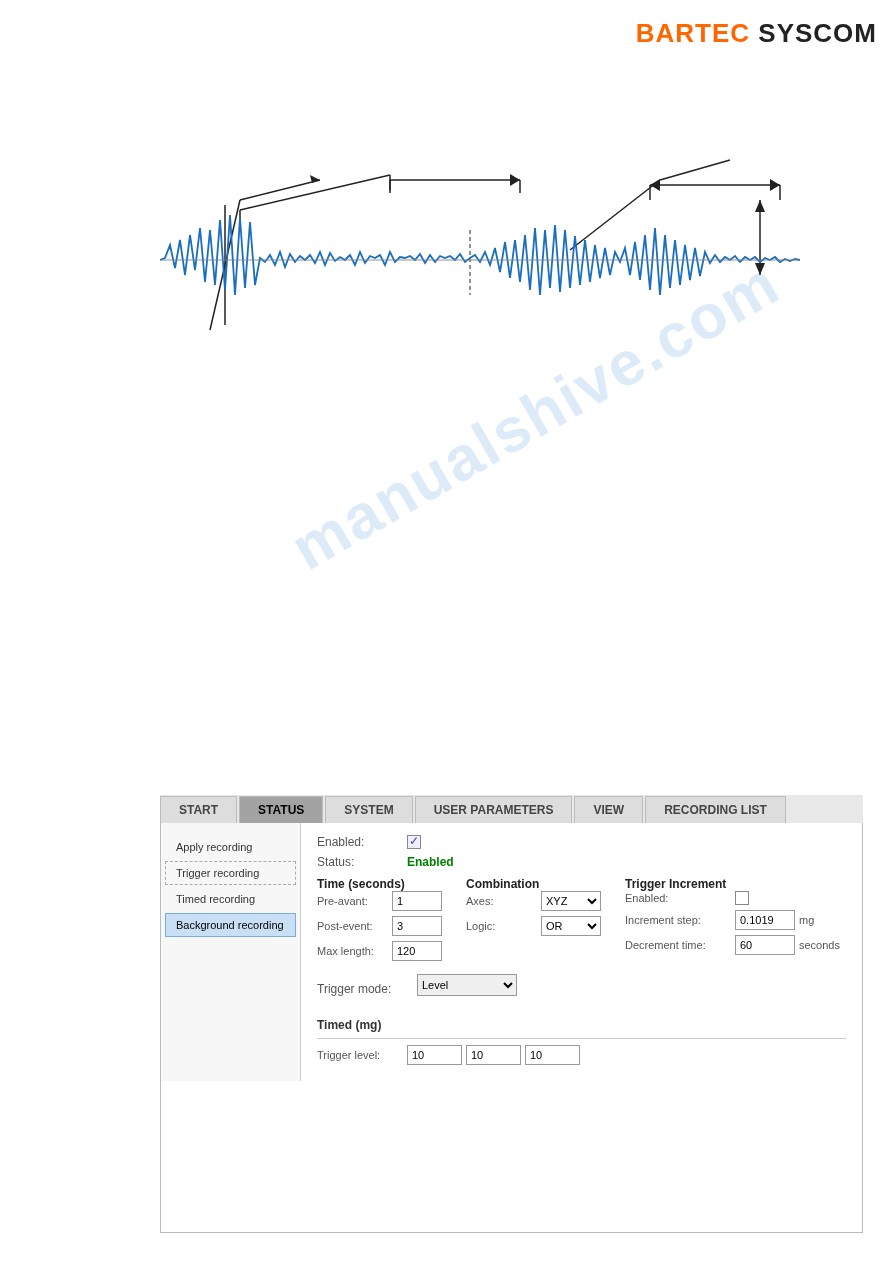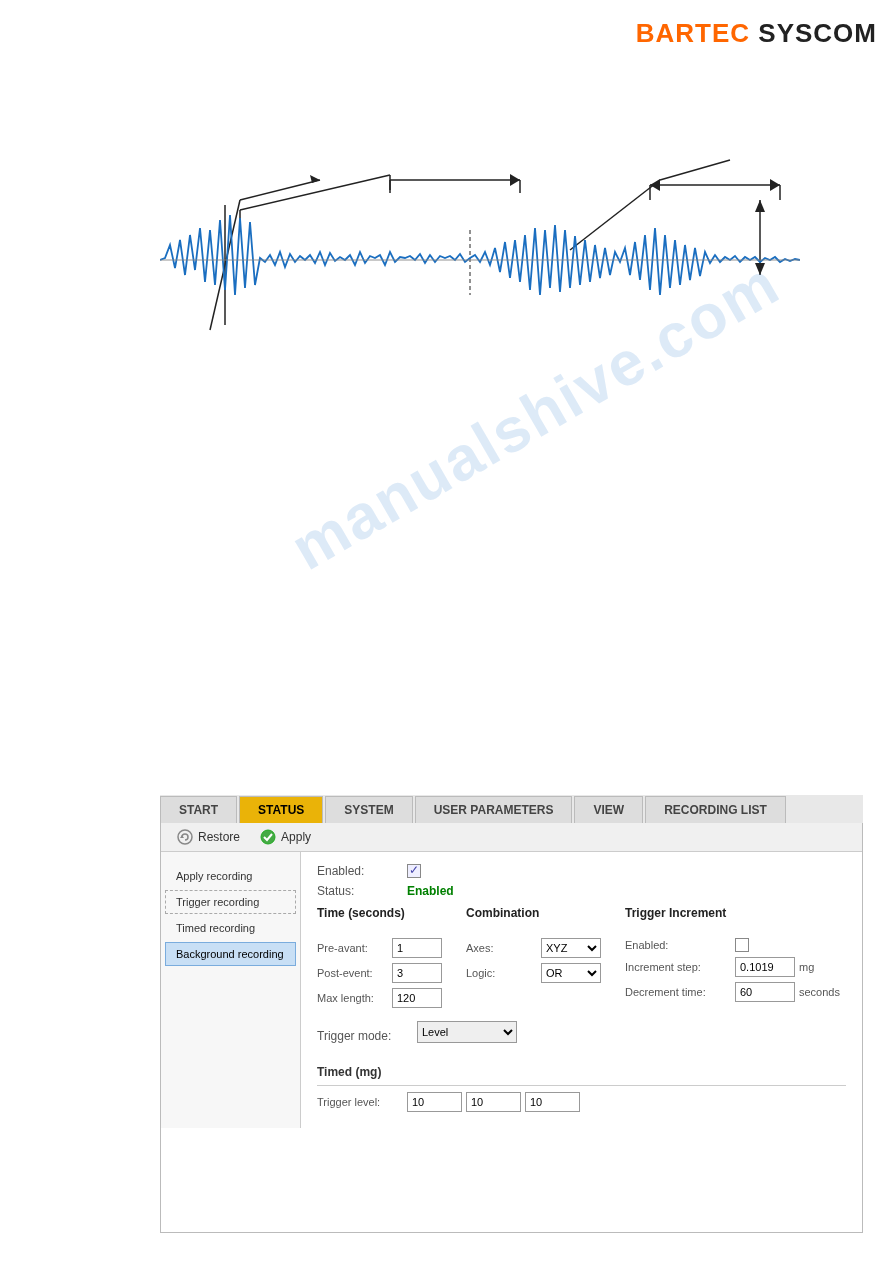--- a/index.html
+++ b/index.html
@@ -77,7 +77,7 @@
       top: 1px;
     }
     .tab.active {
-      background: #eab308;
+      background: #a3a3a3;
       border-bottom: 2px solid #fff;
       color: #000;
     }

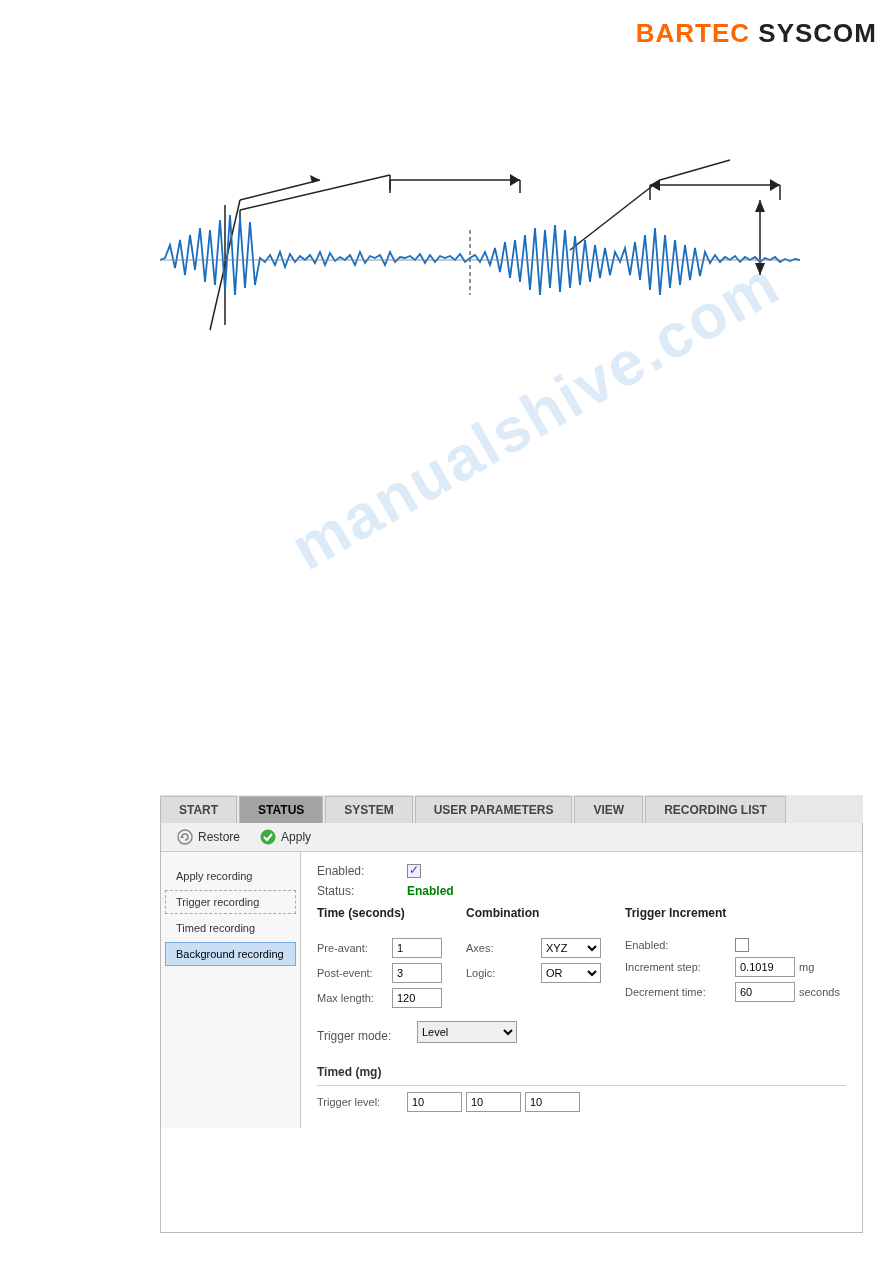--- a/index.html
+++ b/index.html
@@ -382,23 +382,6 @@
 
 <div class="main-panel">
 
-  <div class="toolbar-row">
-    <div class="toolbar-btn">
-      <svg width="16" height="16" viewBox="0 0 16 16">
-        <circle cx="8" cy="8" r="7" fill="none" stroke="#888" stroke-width="1.5"></circle>
-        <path d="M5 8 A3 3 0 1 1 8 11" stroke="#888" stroke-width="1.5" fill="none"></path>
-        <polygon points="5,6 3,9 7,9" fill="#888"></polygon>
-      </svg>
-      <span>Restore</span>
-    </div>
-    <div class="toolbar-btn">
-      <svg width="16" height="16" viewBox="0 0 16 16">
-        <circle cx="8" cy="8" r="7" fill="#4a4" stroke="#2a2" stroke-width="1"></circle>
-        <polyline points="4,8 7,11 12,5" stroke="#fff" stroke-width="2" fill="none"></polyline>
-      </svg>
-      <span>Apply</span>
-    </div>
-  </div>
 
   <div class="content-area">
 

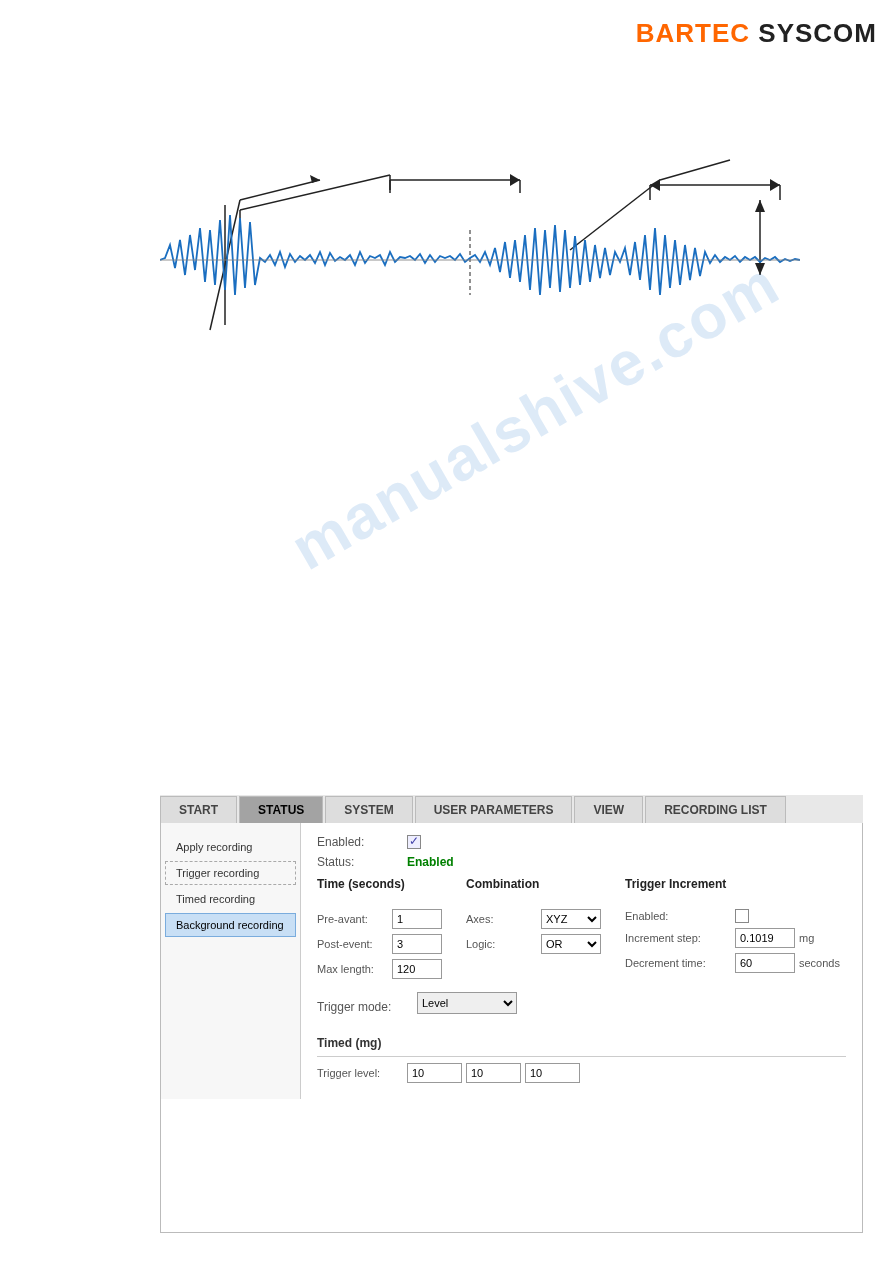--- a/index.html
+++ b/index.html
@@ -188,7 +188,7 @@
     .section-title {
       font-weight: bold;
       font-size: 12px;
-      margin-bottom: 18px;
+      margin-bottom: 0;
       color: #222;
     }
     .field-row {

